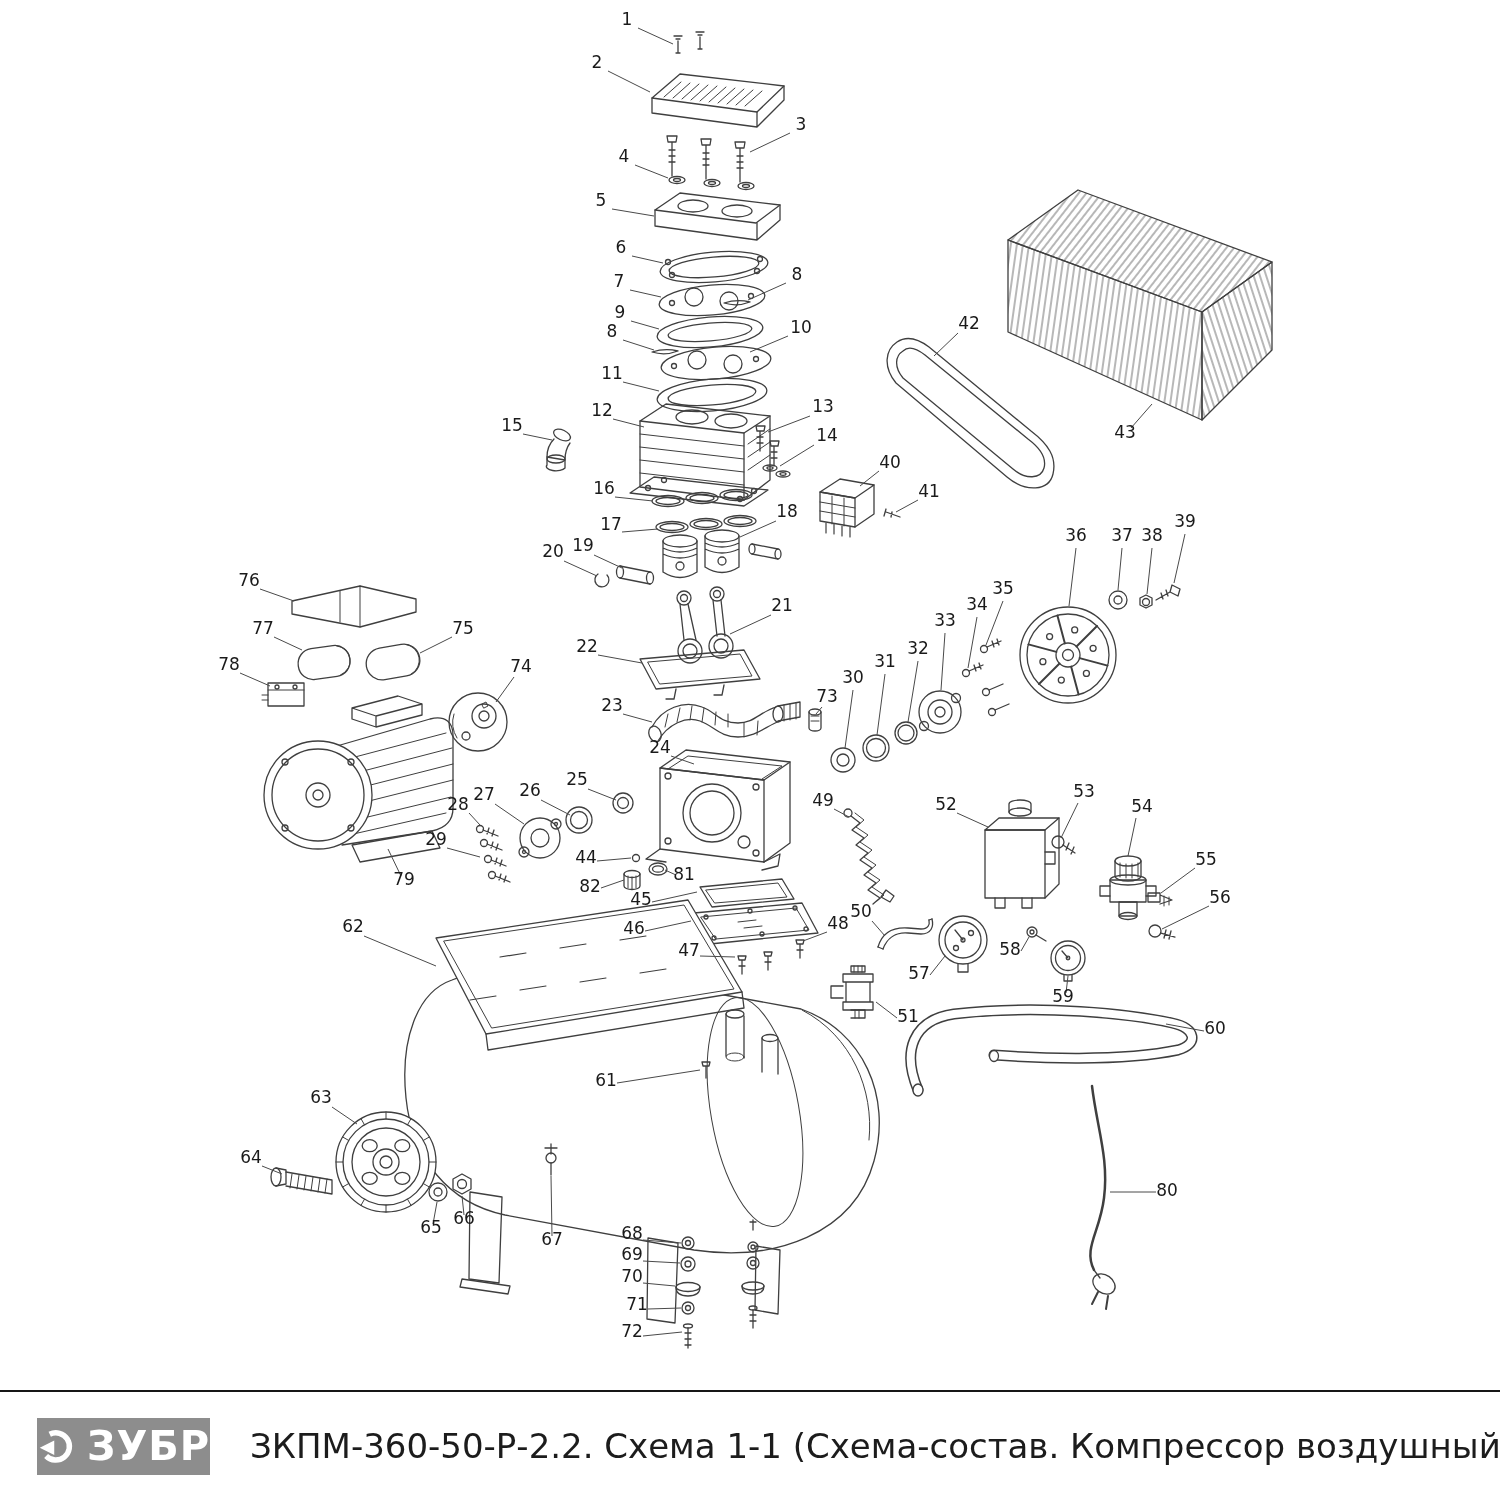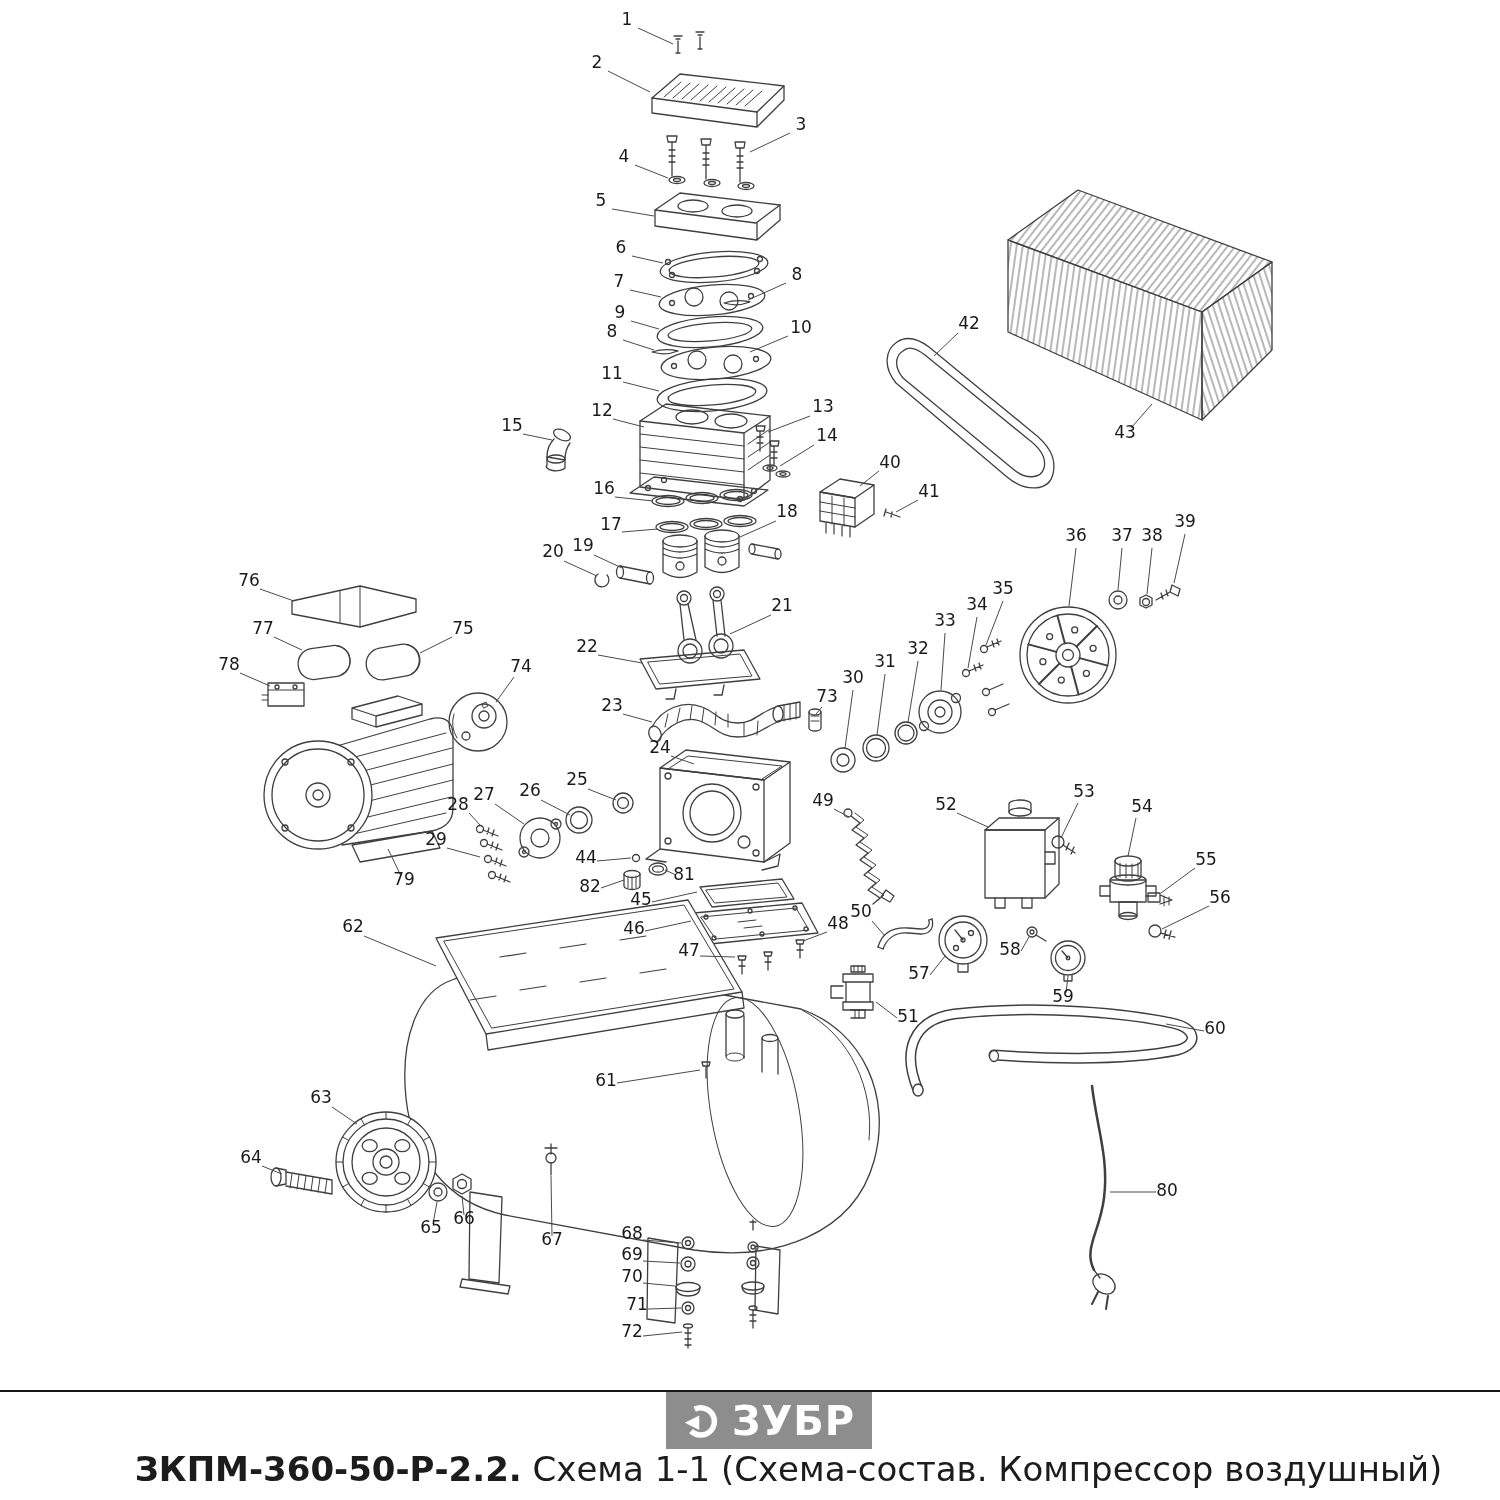--- a/index.html
+++ b/index.html
@@ -6,7 +6,7 @@
   .page{position:relative;width:1500px;height:1500px;background:#fff;font-family:"DejaVu Sans",sans-serif;overflow:hidden;}
   svg{display:block;}
   #labels text{font-family:"DejaVu Sans",sans-serif;}
-  .footer{position:absolute;left:0;bottom:0;width:1500px;height:110px;border-top:2px solid #161616;display:flex;align-items:center;box-sizing:border-box;padding-left:37px;background:#fff;flex-direction:column;}
+  .footer{position:absolute;left:0;bottom:0;width:1500px;height:110px;border-top:2px solid #161616;display:flex;align-items:center;box-sizing:border-box;padding-left:37px;background:#fff;}
   .logo{background:#8d8d8d;width:206px;height:57px;display:flex;align-items:center;justify-content:center;gap:10px;}
   .logo-text{color:#fff;font-weight:bold;font-size:40px;letter-spacing:1px;line-height:1;}
   .title{margin-left:40px;font-size:34px;color:#1c1c1c;white-space:nowrap;}

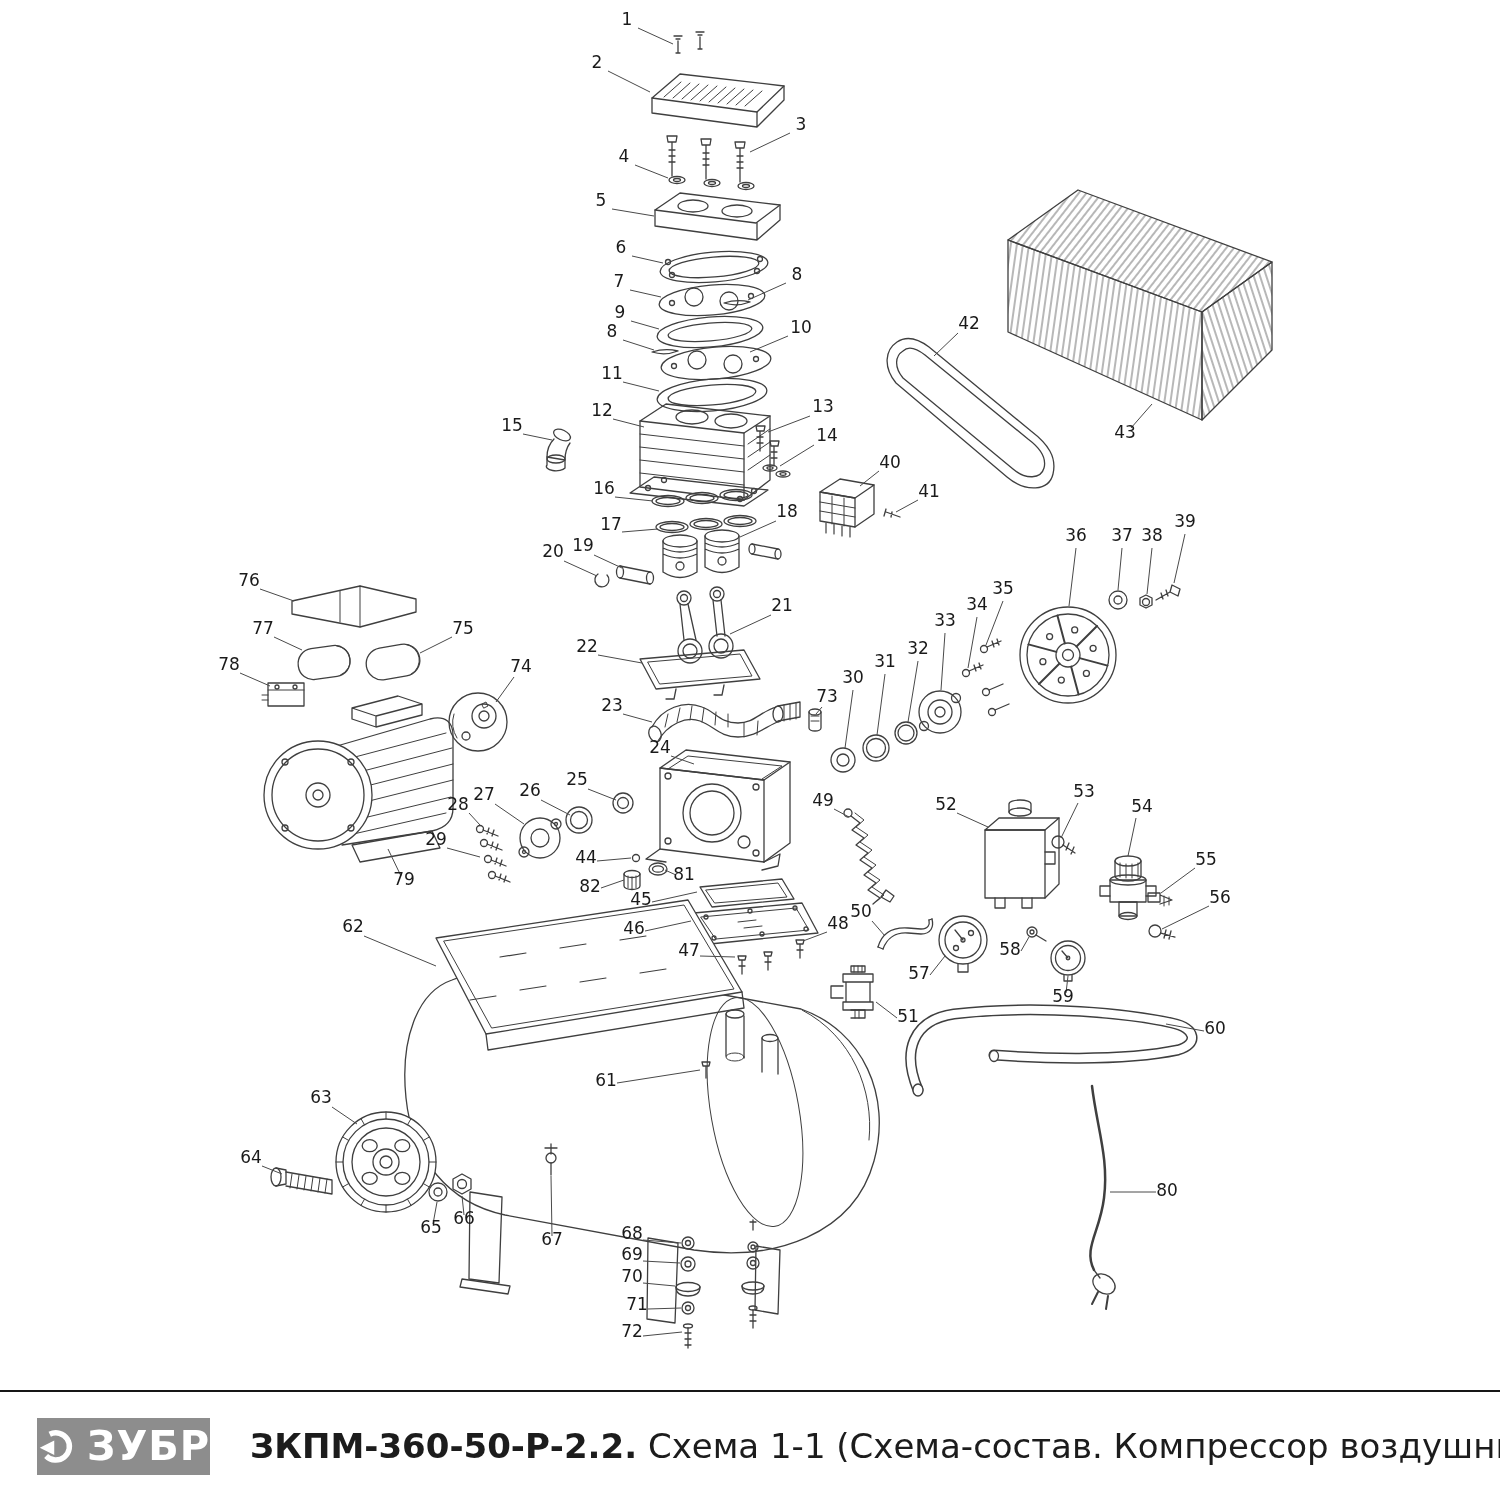--- a/index.html
+++ b/index.html
@@ -10,7 +10,7 @@
   .logo{background:#8d8d8d;width:206px;height:57px;display:flex;align-items:center;justify-content:center;gap:10px;}
   .logo-text{color:#fff;font-weight:bold;font-size:40px;letter-spacing:1px;line-height:1;}
   .title{margin-left:40px;font-size:34px;color:#1c1c1c;white-space:nowrap;}
-  .title-bold{font-weight:bold;}
+  .title-bold{font-weight:normal;}
 </style>
 </head>
 <body>

